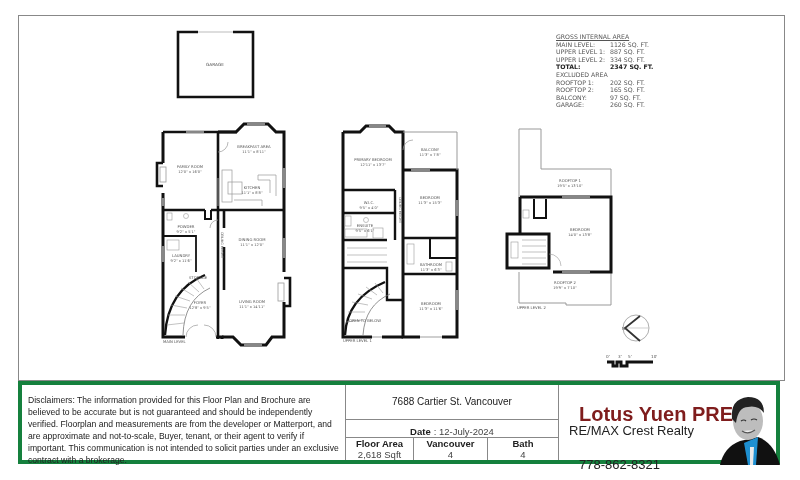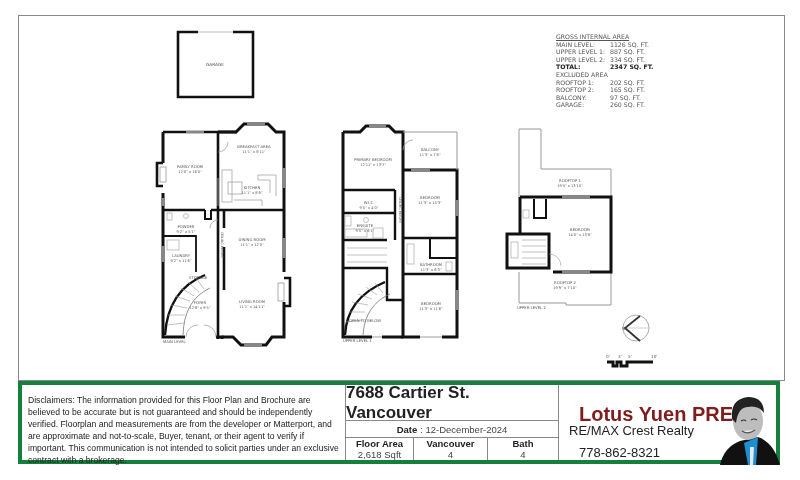--- a/index.html
+++ b/index.html
@@ -14,7 +14,7 @@
   .info { position:absolute; left:18px; top:381px; width:762px; height:83px; border:4px solid #15803d; box-sizing:border-box; display:flex; }
   .disc { width:324px; box-sizing:border-box; border-right:1px solid #888; padding:9px 6px 0 6px; font-size:8.6px; line-height:12px; color:#222; }
   .center { width:213px; box-sizing:border-box; border-right:1px solid #888; display:flex; flex-direction:column; }
-  .addr { height:35px; border-bottom:1px solid #888; display:flex; align-items:center; justify-content:center; font-size:17px; font-weight:bold; color:#222; }
+  .addr { height:35px; border-bottom:1px solid #888; display:flex; align-items:center; justify-content:center; font-size:10px; font-weight:normal; color:#222; }
   .date { height:18px; border-bottom:1px solid #888; display:flex; align-items:center; justify-content:center; font-size:9.5px; color:#444; }
   .date b { color:#222; margin-right:3px; }
   .stats { flex:1; display:flex; }

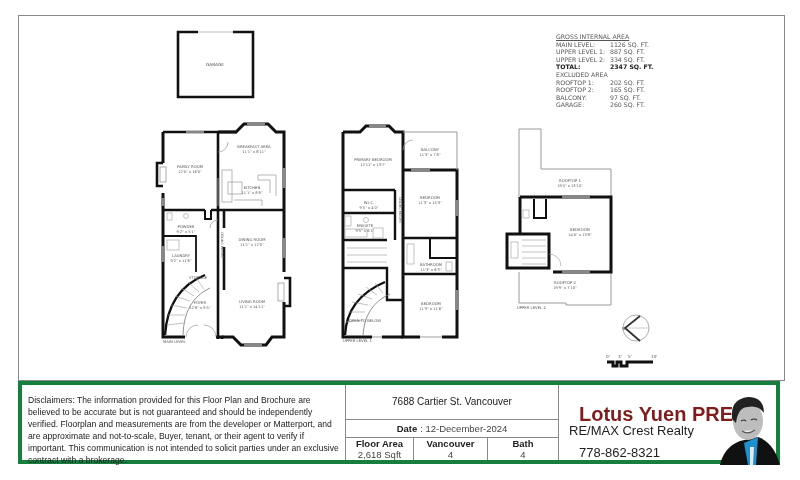--- a/index.html
+++ b/index.html
@@ -15,7 +15,7 @@
   .disc { width:324px; box-sizing:border-box; border-right:1px solid #888; padding:9px 6px 0 6px; font-size:8.6px; line-height:12px; color:#222; }
   .center { width:213px; box-sizing:border-box; border-right:1px solid #888; display:flex; flex-direction:column; }
   .addr { height:35px; border-bottom:1px solid #888; display:flex; align-items:center; justify-content:center; font-size:10px; font-weight:normal; color:#222; }
-  .date { height:18px; border-bottom:1px solid #888; display:flex; align-items:center; justify-content:center; font-size:9.5px; color:#444; }
+  .date { height:18px; border-bottom:1px solid #888; display:flex; align-items:flex-end; justify-content:center; font-size:9.5px; color:#444; }
   .date b { color:#222; margin-right:3px; }
   .stats { flex:1; display:flex; }
   .stat { display:flex; flex-direction:column; align-items:center; justify-content:center; font-size:9.5px; line-height:11px; box-sizing:border-box; }

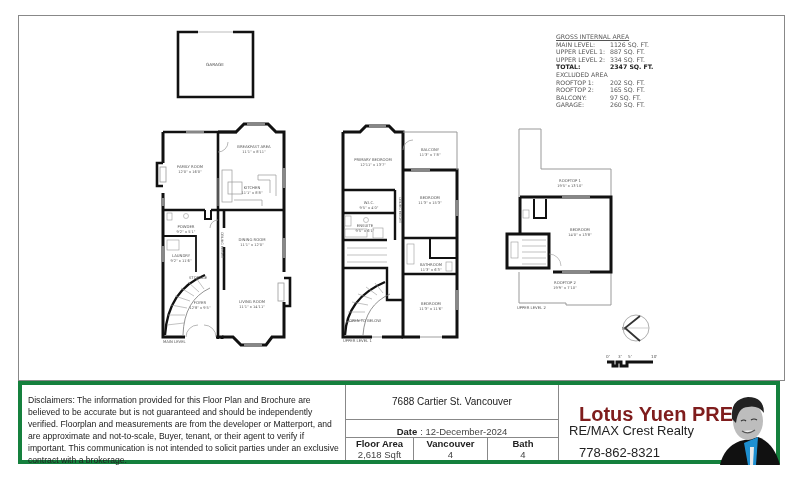--- a/index.html
+++ b/index.html
@@ -276,7 +276,7 @@
     <div class="date">
       <b>Date</b>
       <span>:</span>&nbsp;
-      <span>12-December-2024</span>
+      <span>12-July-2024</span>
     </div>
     <div class="stats">
       <div class="stat s1">

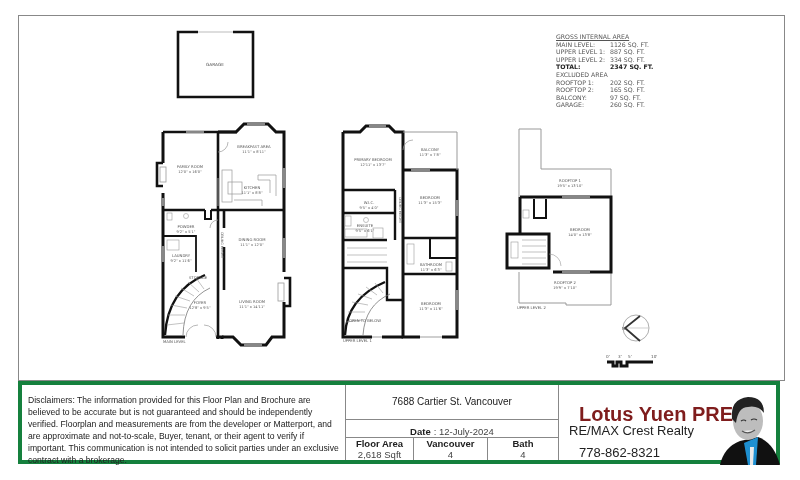--- a/index.html
+++ b/index.html
@@ -27,7 +27,7 @@
   .agent { flex:1; position:relative; }
   .agent .name { position:absolute; left:20px; top:18px; font-size:20px; font-weight:bold; color:#7f1d1d; }
   .agent .co { position:absolute; left:10px; top:38px; font-size:13px; color:#222; }
-  .agent .ph { position:absolute; left:20px; top:60px; font-size:13px; color:#222; }
+  .agent .ph { position:absolute; left:20px; top:72px; font-size:13px; color:#222; }
   .agent .photo { position:absolute; left:155px; top:4px; width:70px; height:76px; }
   .lbl-room { font-family:"DejaVu Sans", sans-serif; fill:#555; }
 </style>

